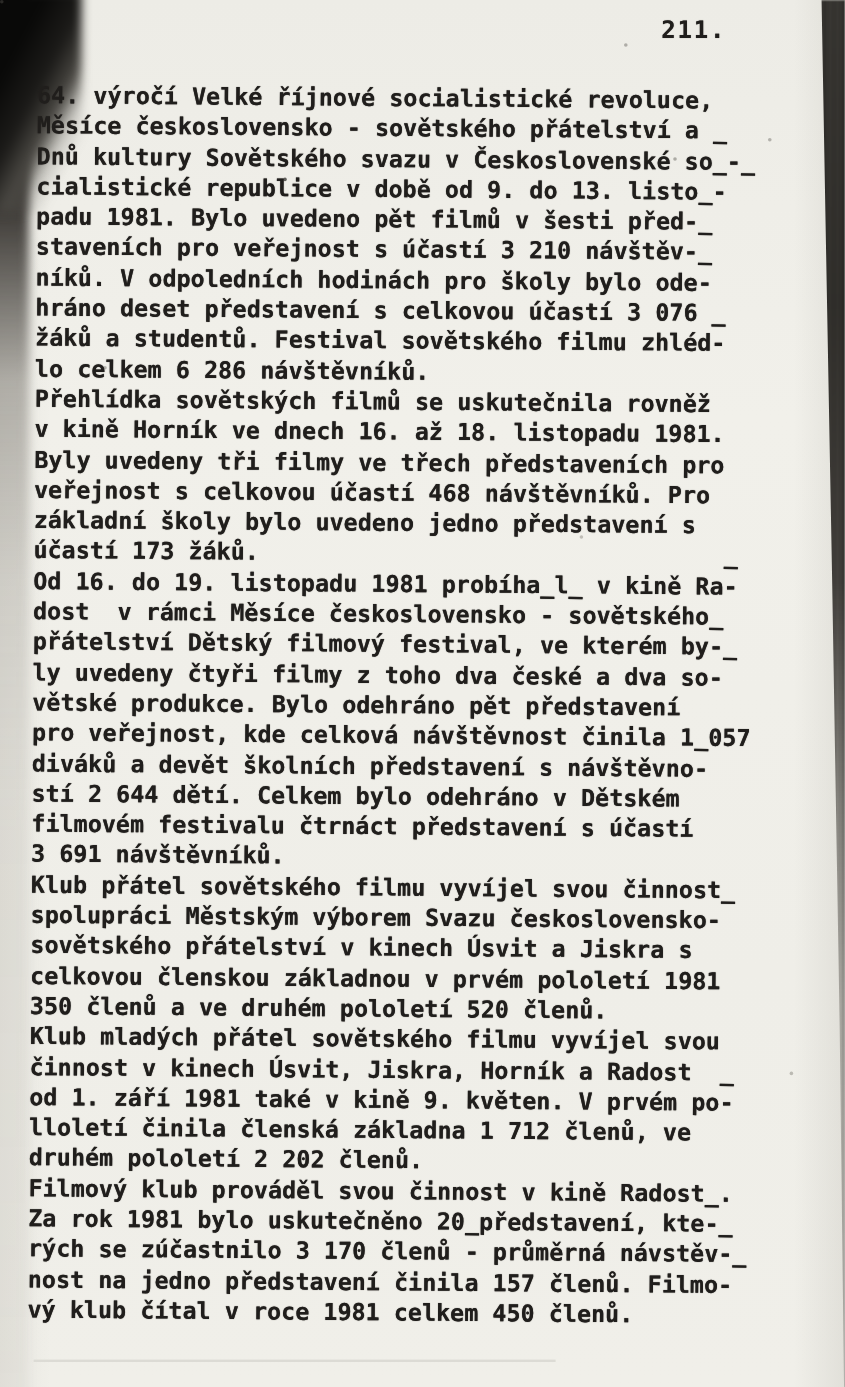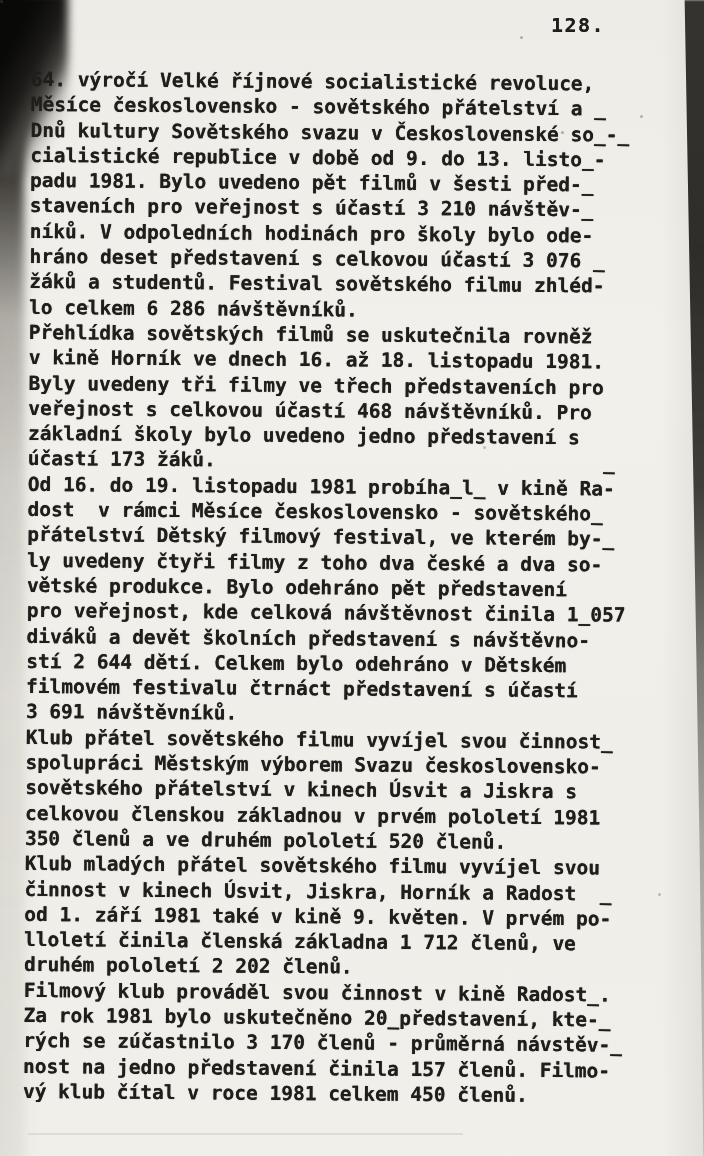--- a/index.html
+++ b/index.html
@@ -100,7 +100,7 @@
   <div class="bottom-line"></div>
   <div class="paper-specks"></div>
 
-  <div class="page-number">128.</div>
+  <div class="page-number">211.</div>
 
   <div class="text-block">
       <div class="text-line">64. výročí Velké říjnové socialistické revoluce,</div>

